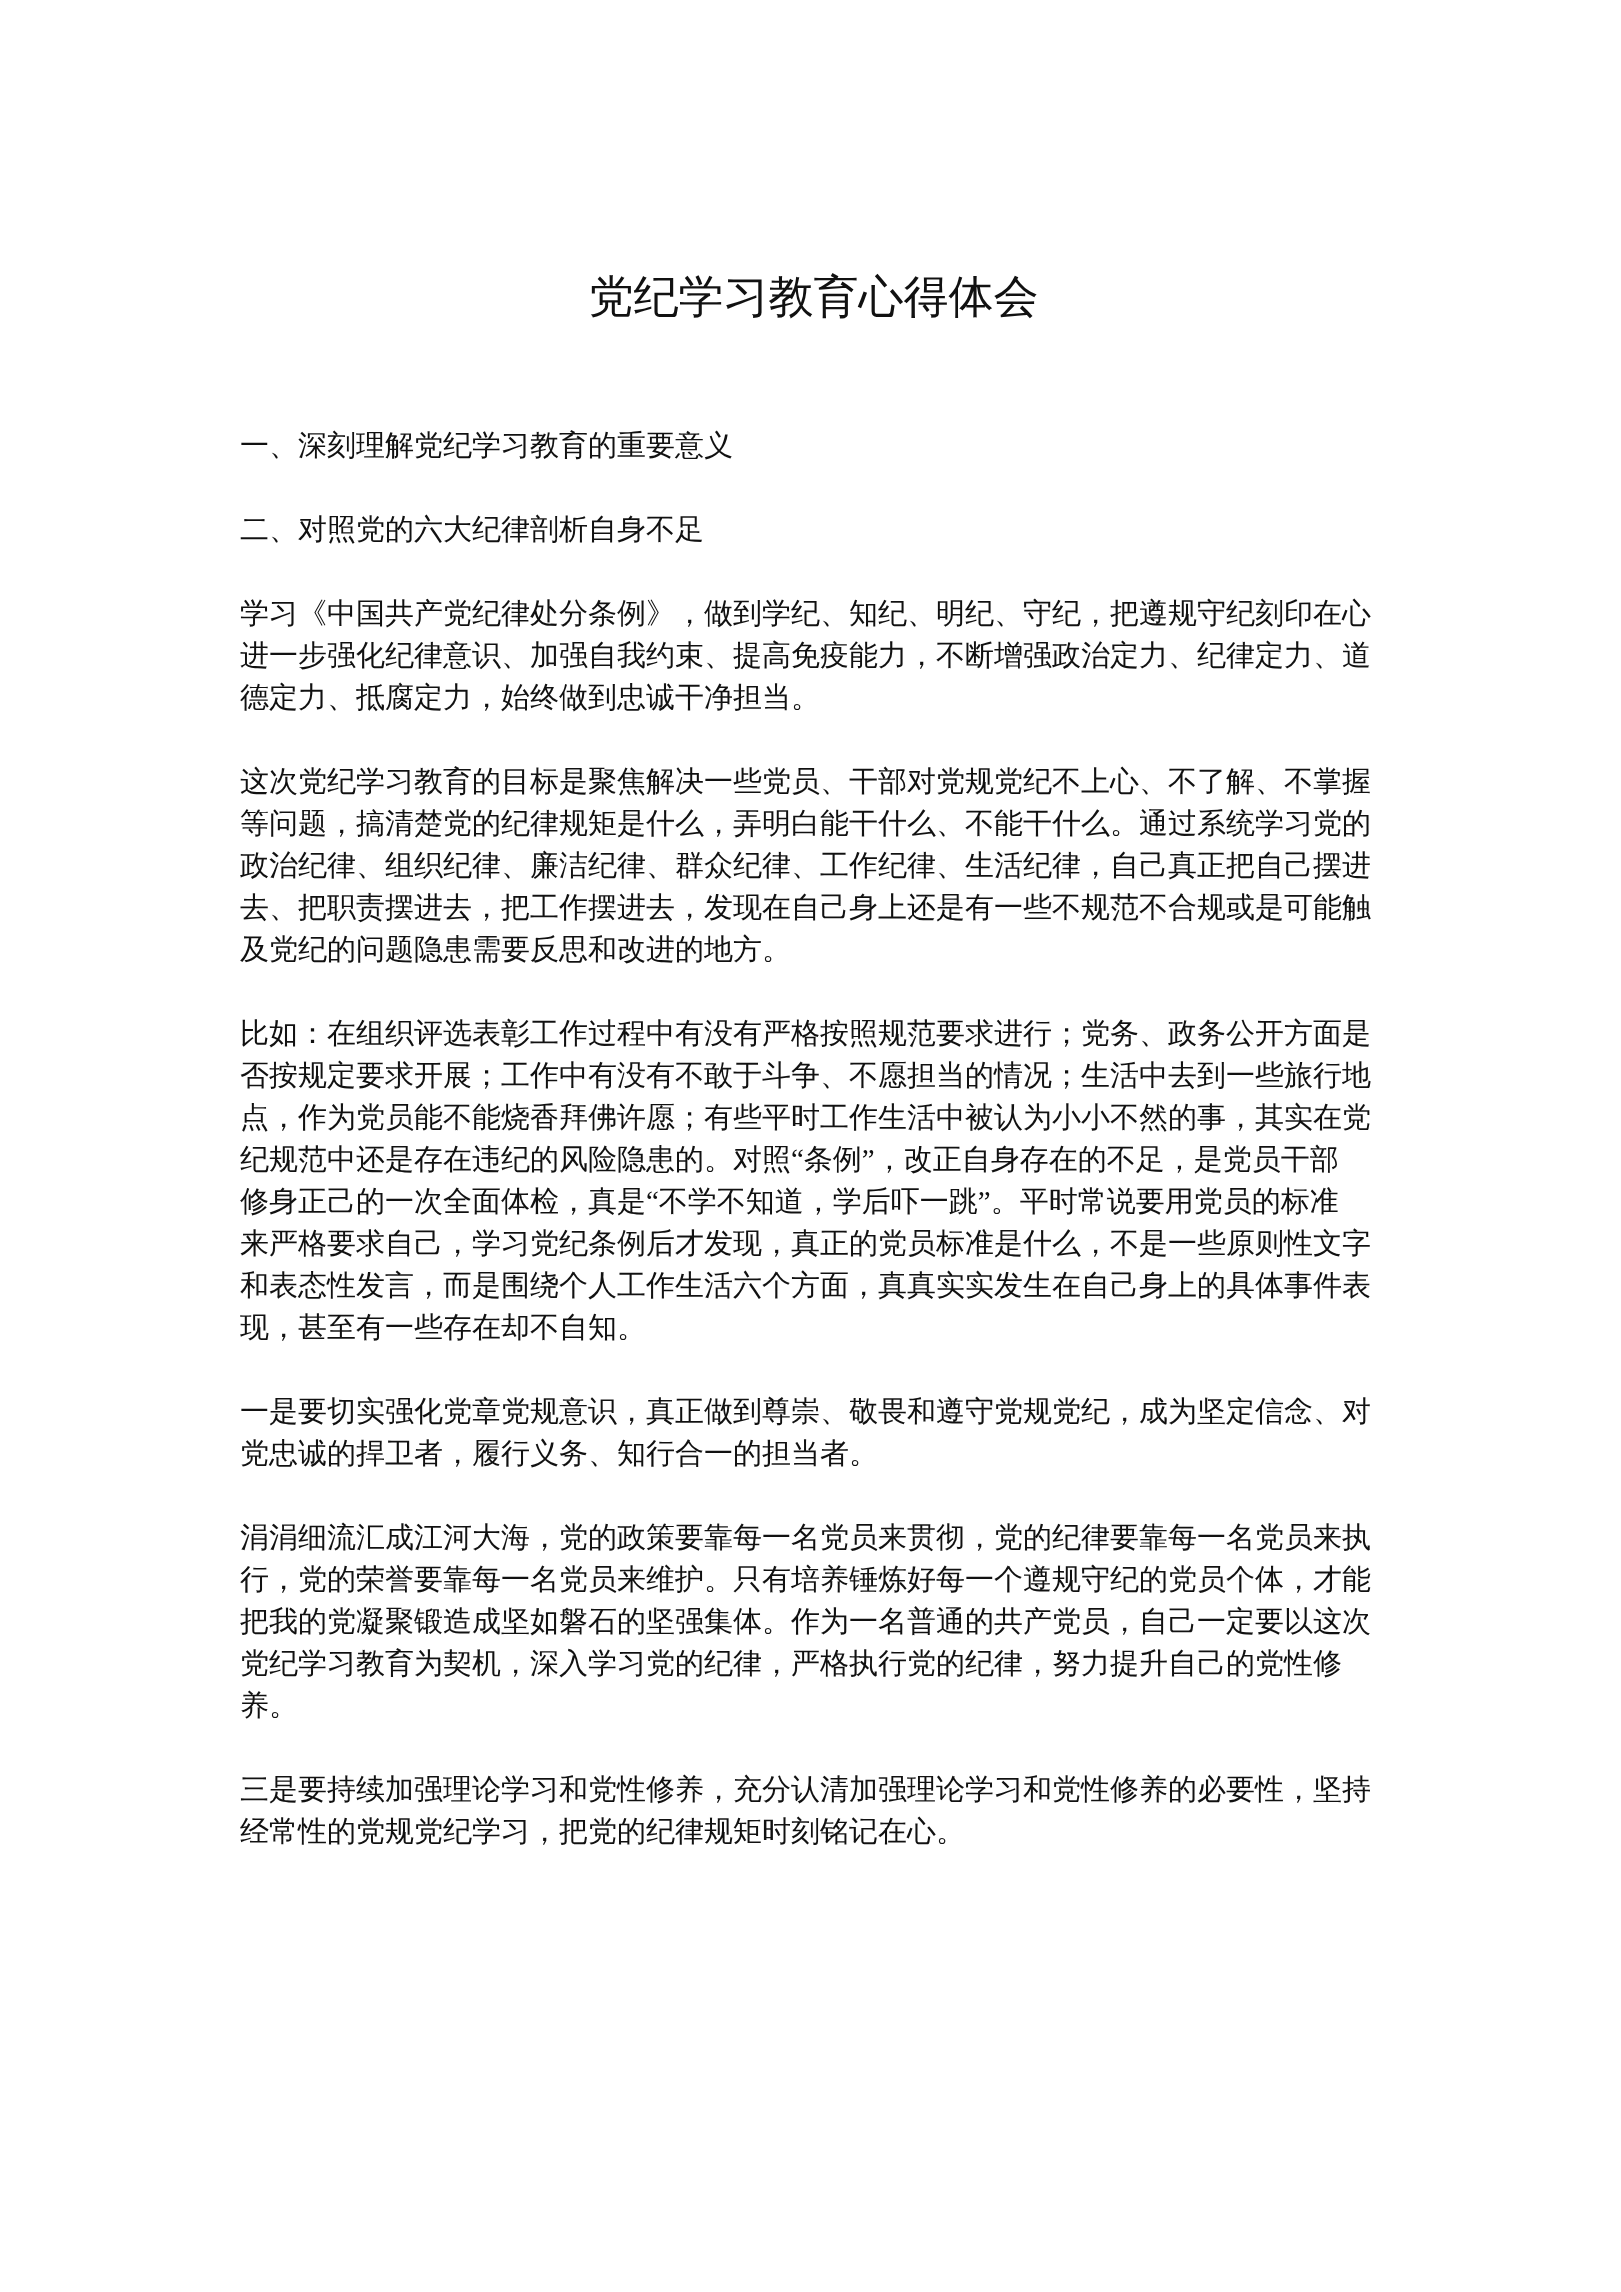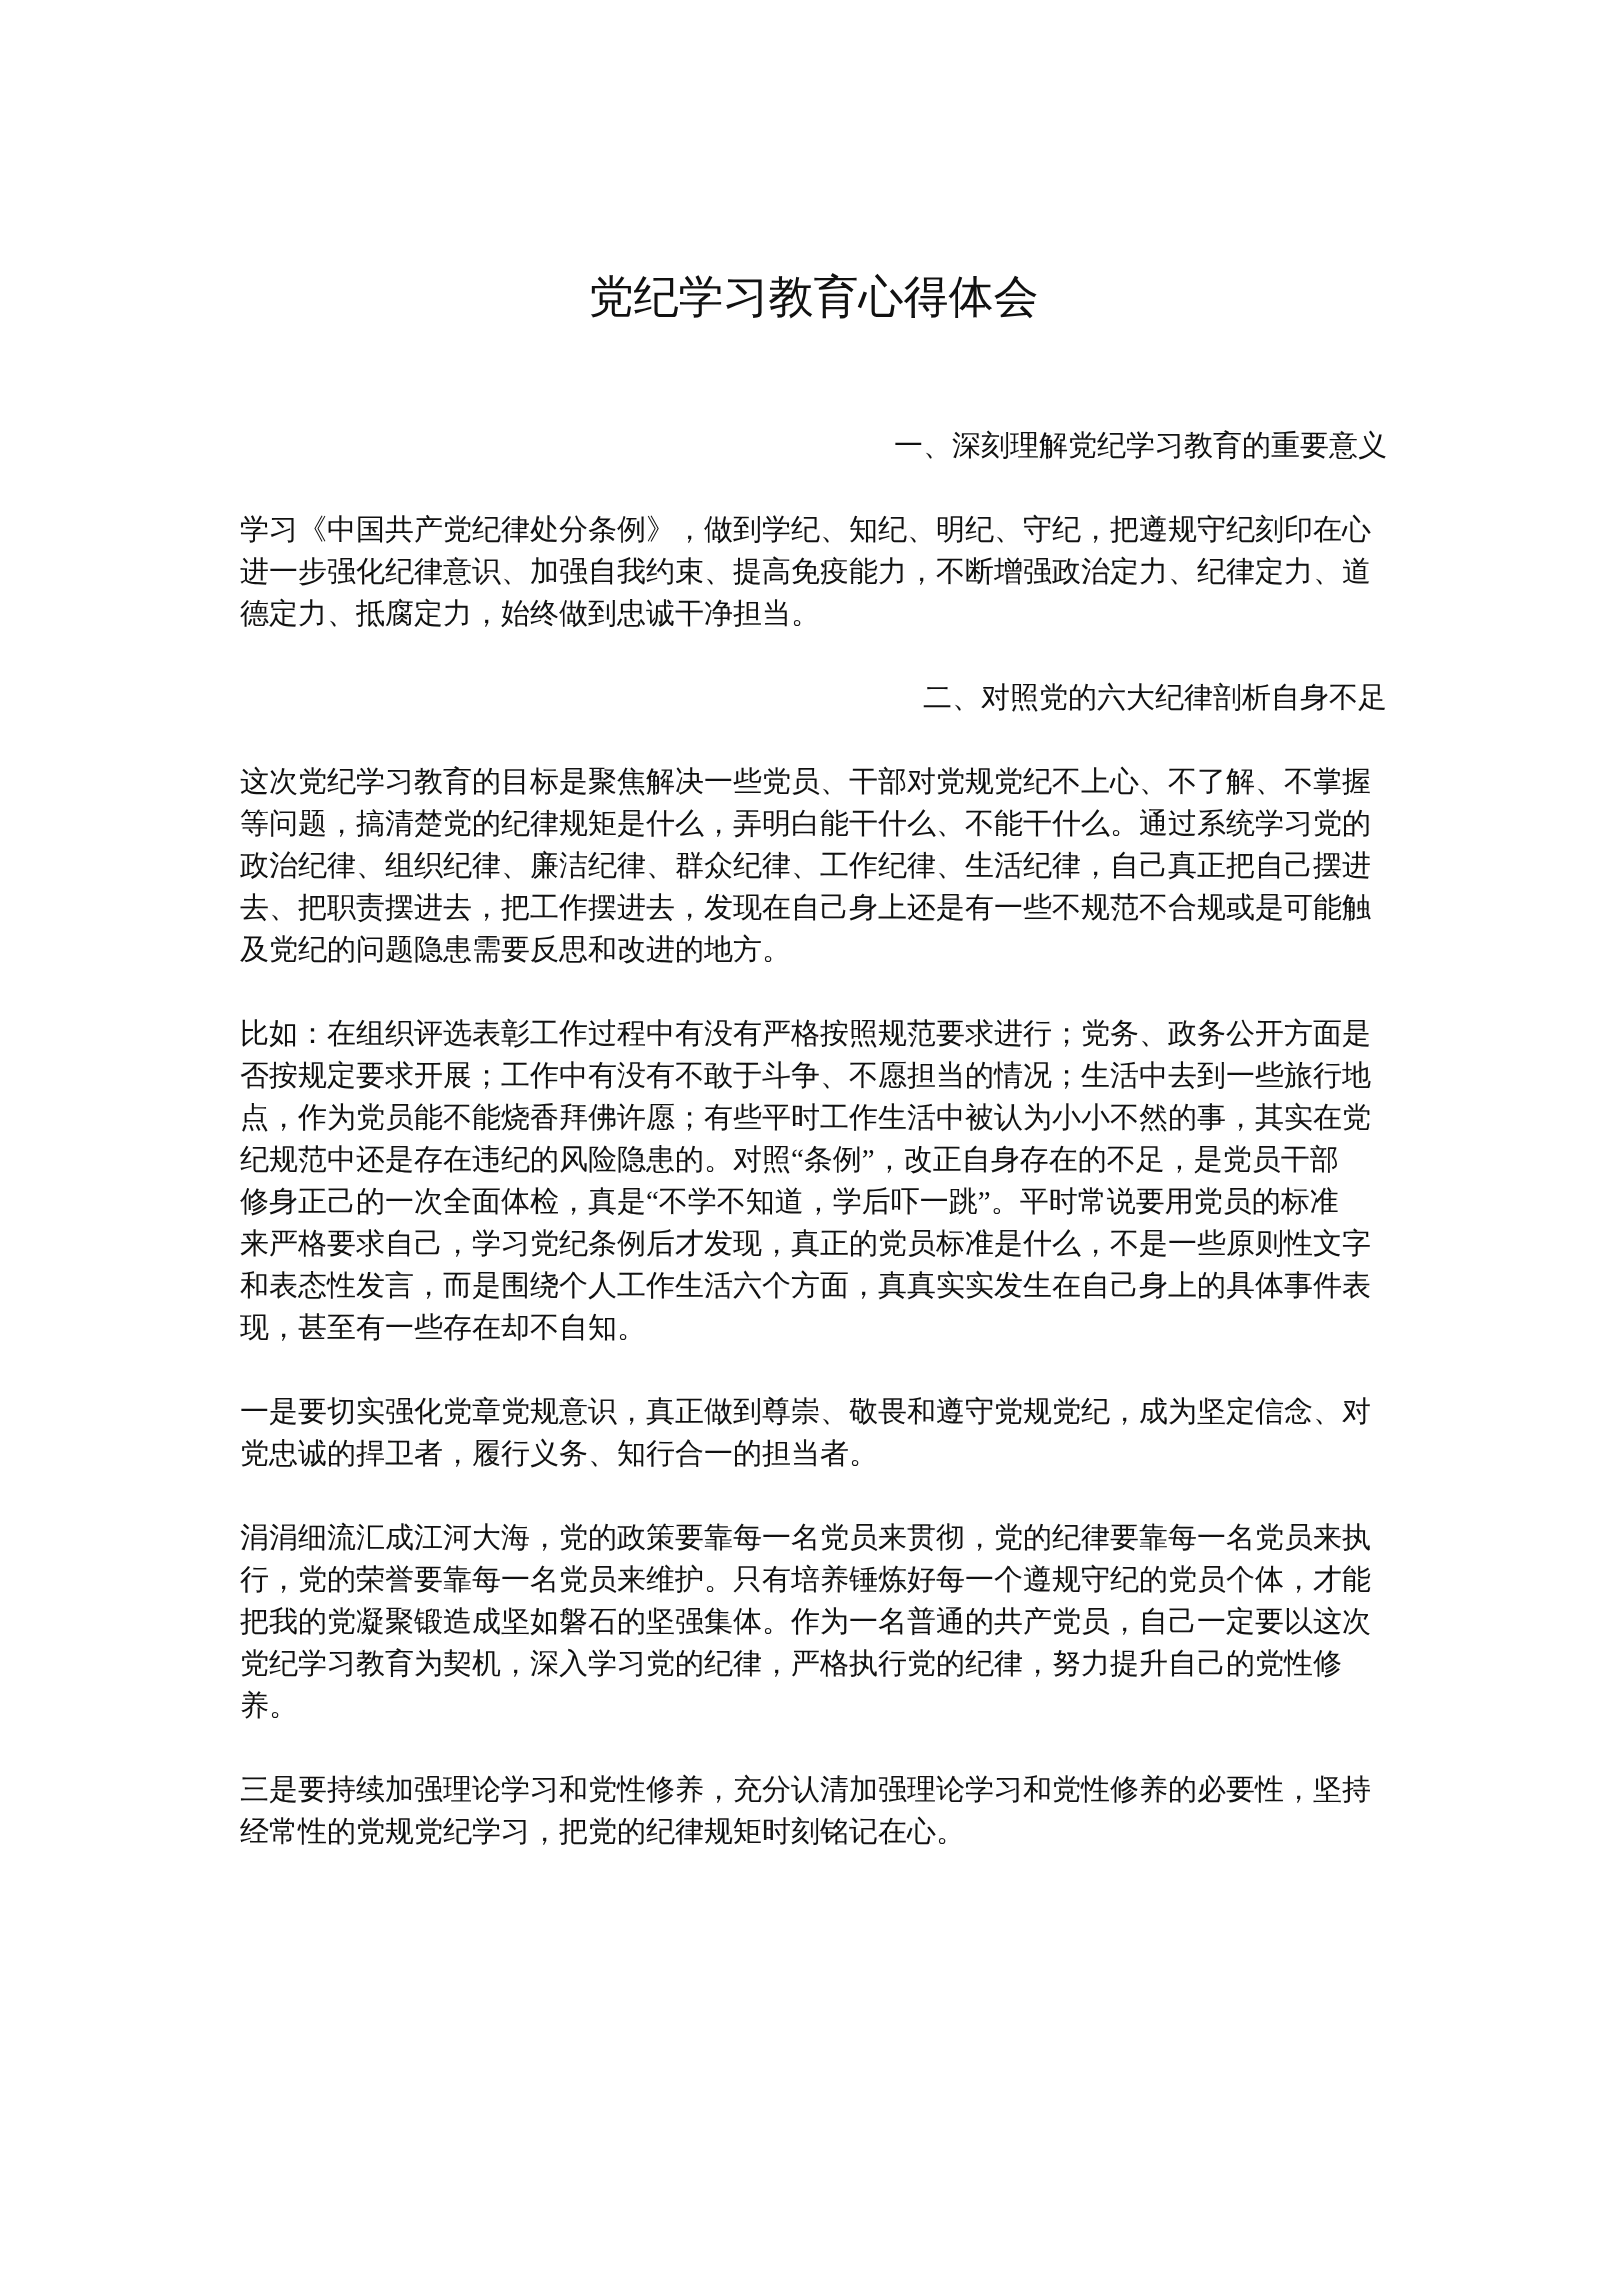--- a/index.html
+++ b/index.html
@@ -40,7 +40,6 @@
   }
   .block.heading {
     font-weight: 400;
-    text-align: right;
   }
 </style>
 </head>

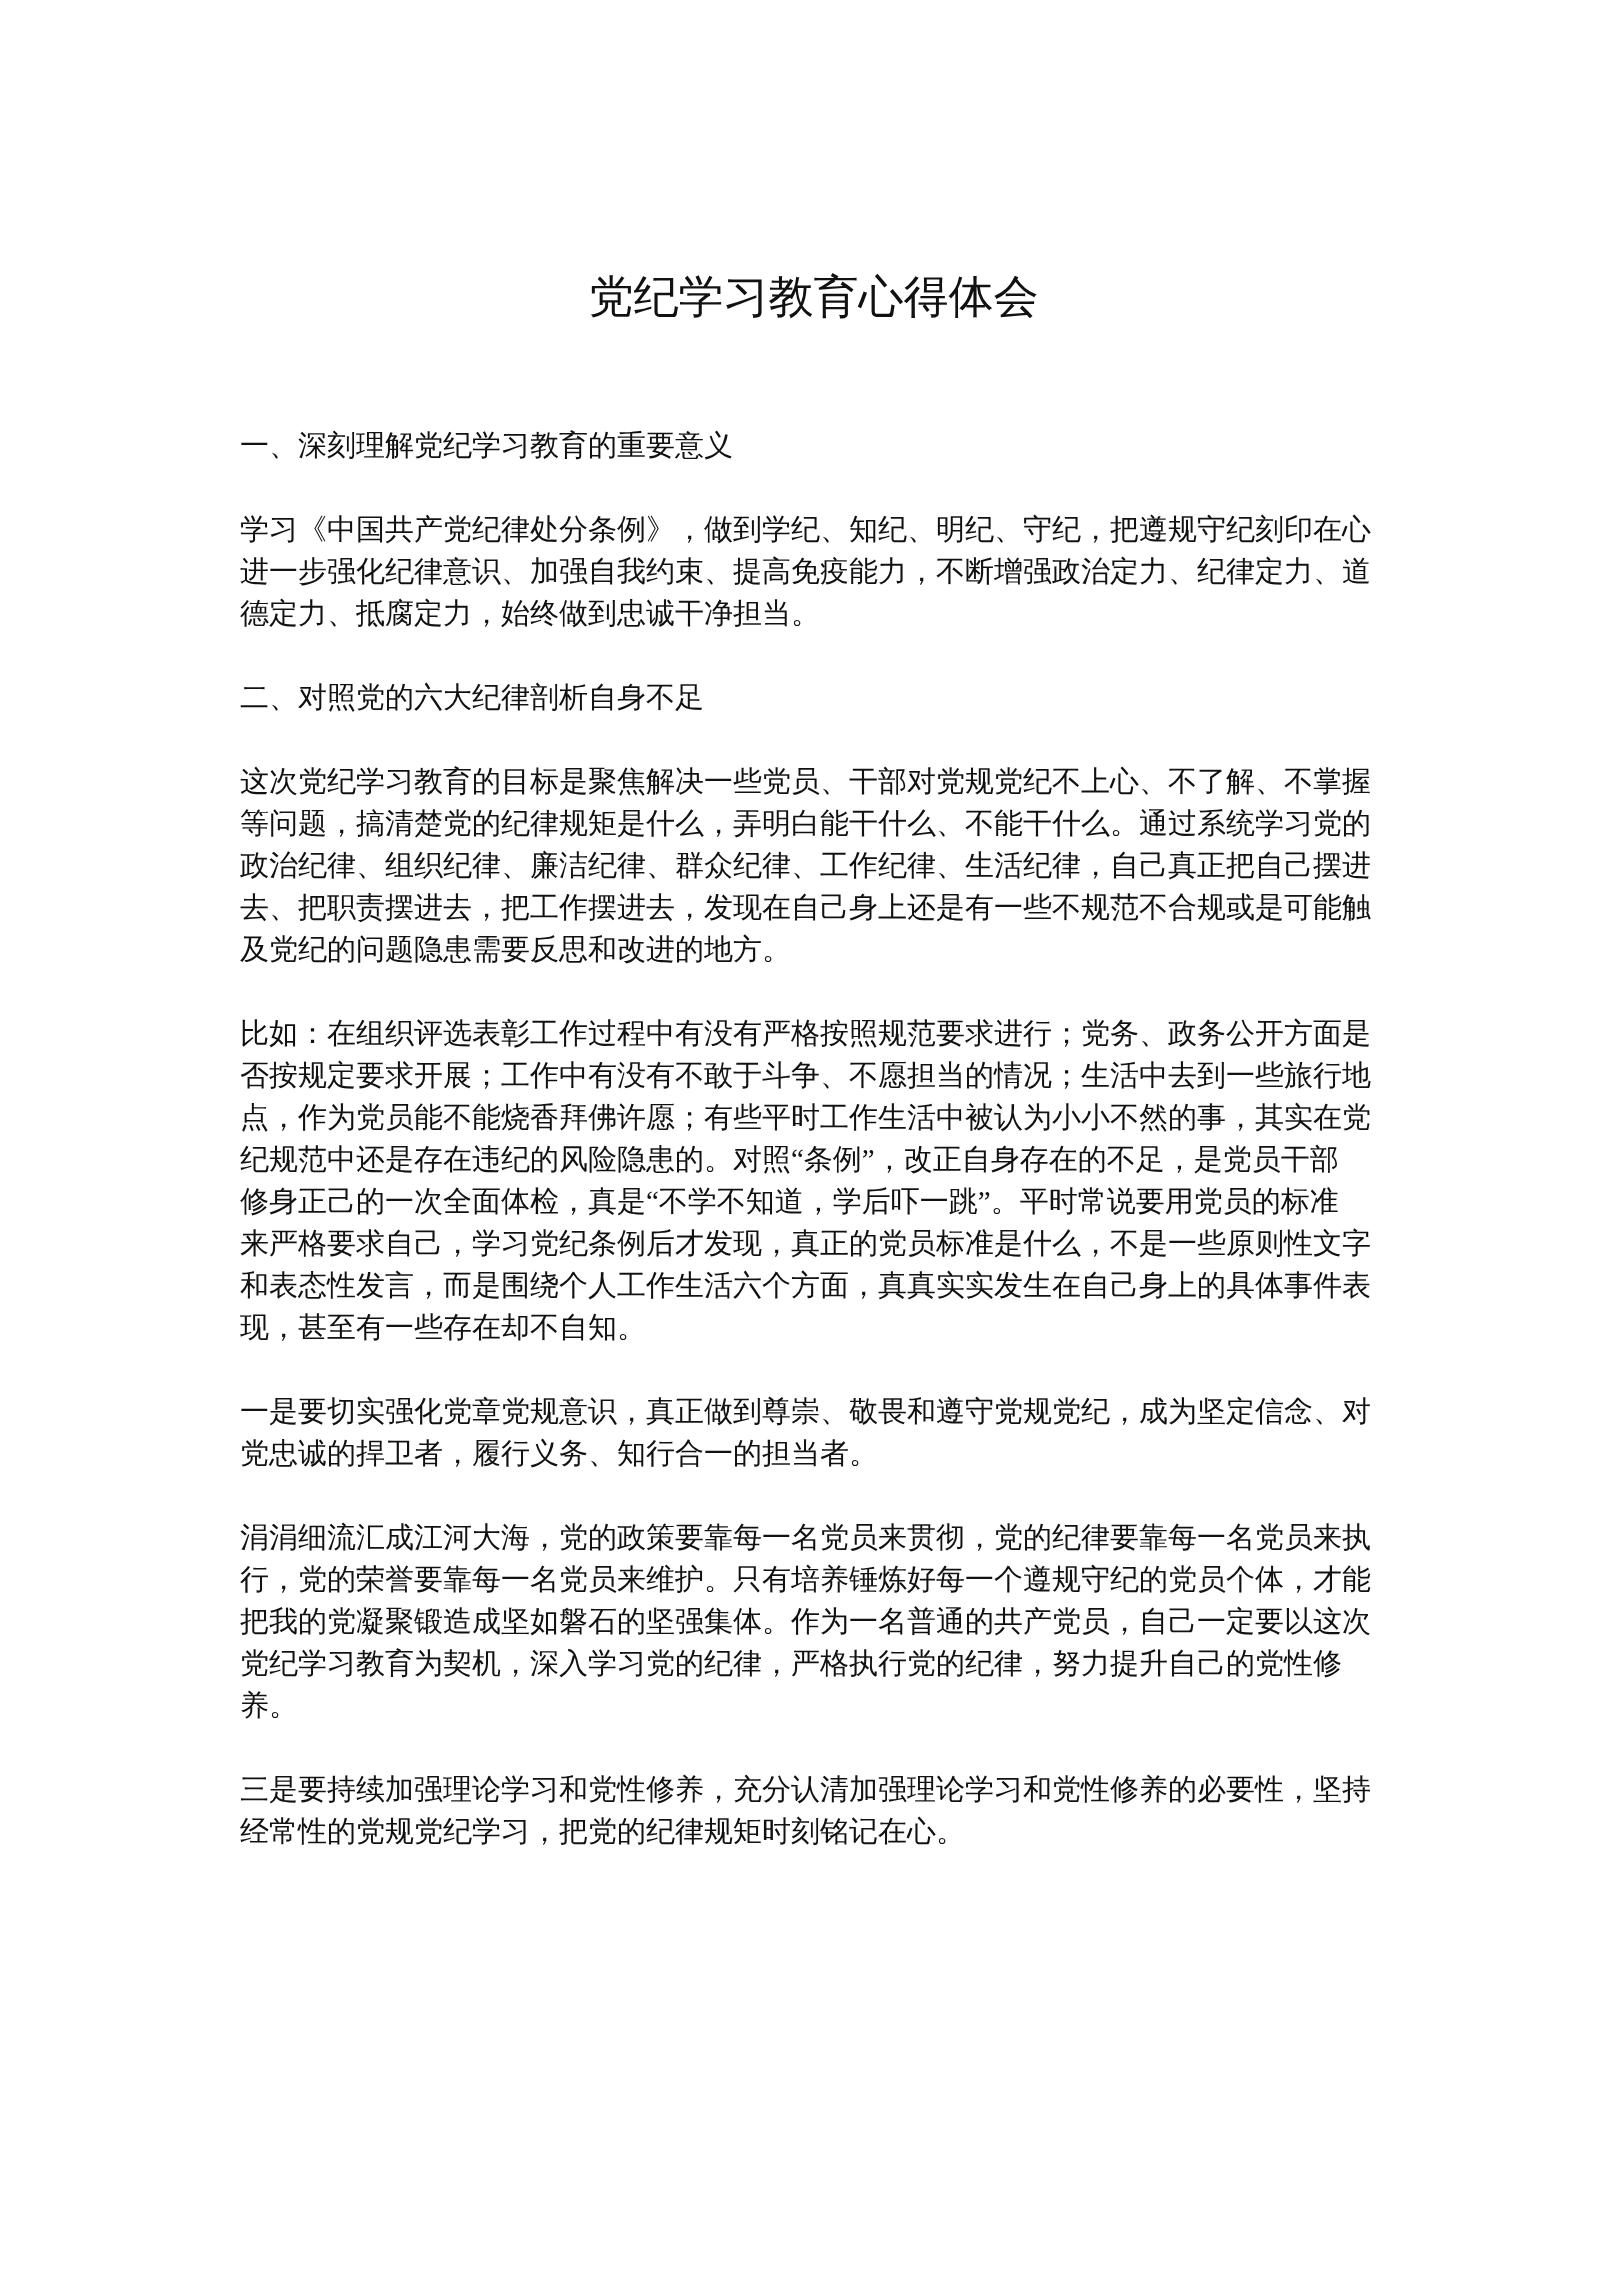--- a/index.html
+++ b/index.html
@@ -50,10 +50,10 @@
     <h1 class="doc-title">党纪学习教育心得体会</h1>
     <div id="doc-blocks">
         <div class="block heading">一、深刻理解党纪学习教育的重要意义</div>
+        <div class="block heading">二、对照党的六大纪律剖析自身不足</div>
         <div class="block paragraph">学习《中国共产党纪律处分条例》，做到学纪、知纪、明纪、守纪，把遵规守纪刻印在心
 进一步强化纪律意识、加强自我约束、提高免疫能力，不断增强政治定力、纪律定力、道
 德定力、抵腐定力，始终做到忠诚干净担当。</div>
-        <div class="block heading">二、对照党的六大纪律剖析自身不足</div>
         <div class="block paragraph">这次党纪学习教育的目标是聚焦解决一些党员、干部对党规党纪不上心、不了解、不掌握
 等问题，搞清楚党的纪律规矩是什么，弄明白能干什么、不能干什么。通过系统学习党的
 政治纪律、组织纪律、廉洁纪律、群众纪律、工作纪律、生活纪律，自己真正把自己摆进

